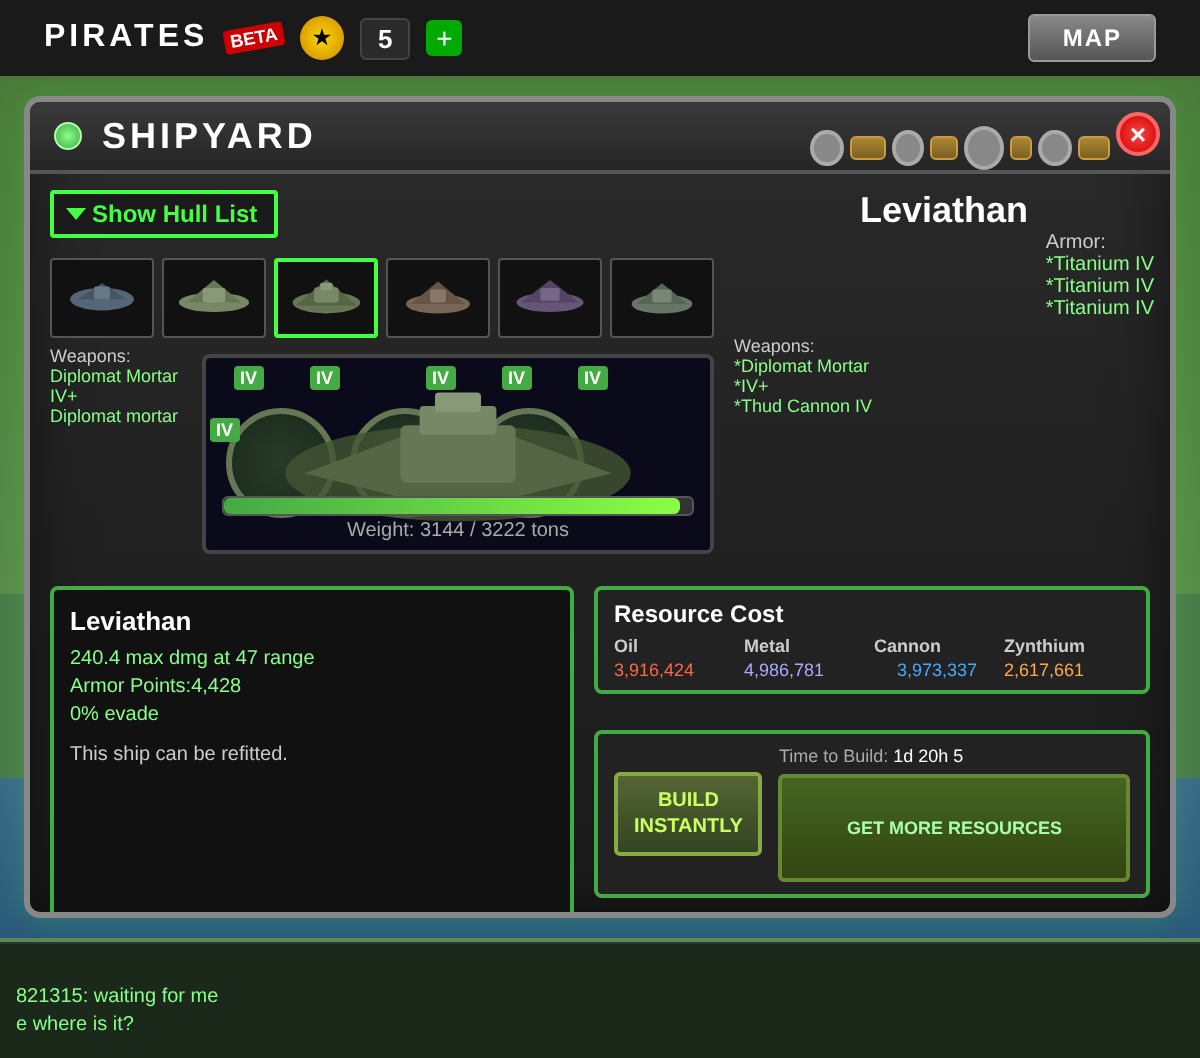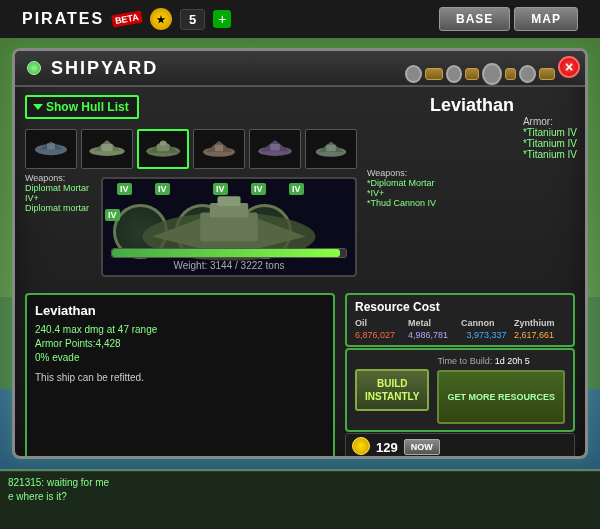--- a/index.html
+++ b/index.html
@@ -541,7 +541,6 @@
     <button class="plus-btn">+</button>
   </div>
   <div class="top-bar-right">
-    <button class="nav-btn">BASE</button>
     <button class="nav-btn">MAP</button>
   </div>
 </div>

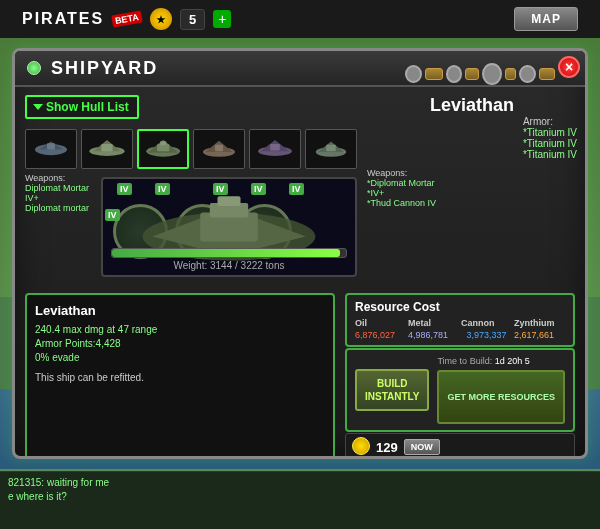--- a/index.html
+++ b/index.html
@@ -382,11 +382,11 @@
 
     
     .resource-panel {
-      width: 230px;
+      width: 278px;
       flex-shrink: 0;
       display: flex;
       flex-direction: column;
-      gap: 1px;
+      gap: 18px;
     }
     .resource-cost-header {
       background: #222;

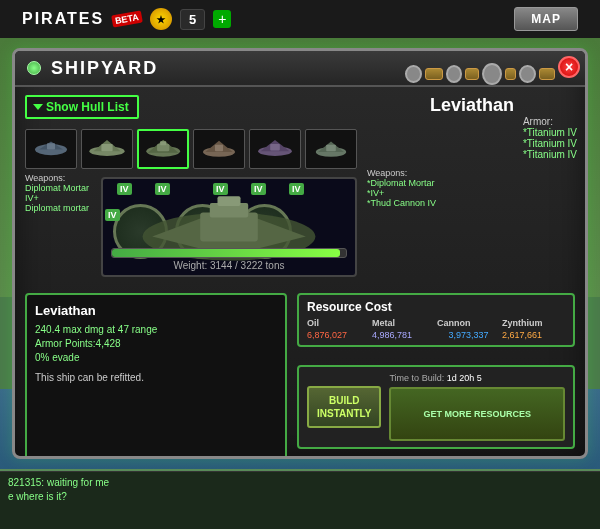--- a/index.html
+++ b/index.html
@@ -715,7 +715,7 @@
             <div class="resource-col-header">Metal</div>
             <div class="resource-col-header">Cannon</div>
             <div class="resource-col-header">Zynthium</div>
-            <div class="resource-col-value oil">6,876,027</div>
+            <div class="resource-col-value oil">3,916,424</div>
             <div class="resource-col-value metal">4,986,781</div>
             <div class="resource-col-value energy">3,973,337</div>
             <div class="resource-col-value zynthium">2,617,661</div>

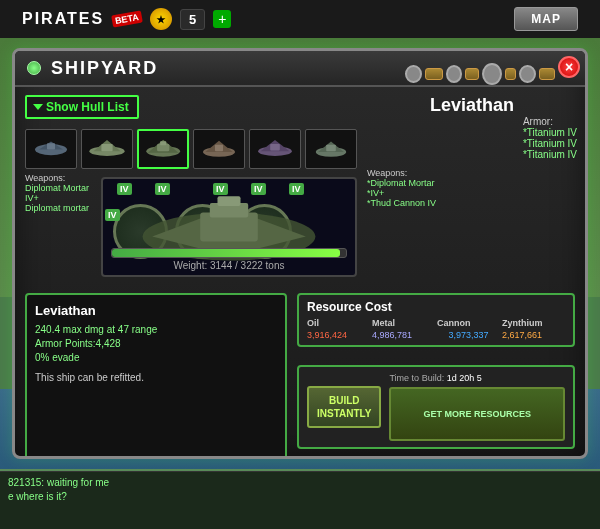--- a/index.html
+++ b/index.html
@@ -507,7 +507,7 @@
       height: 58px;
       background: rgba(0,0,0,0.7);
       border-top: 1px solid #333;
-      padding: 4px 8px;
+      padding: 20px 8px;
       overflow: hidden;
     }
     .chat-line {

